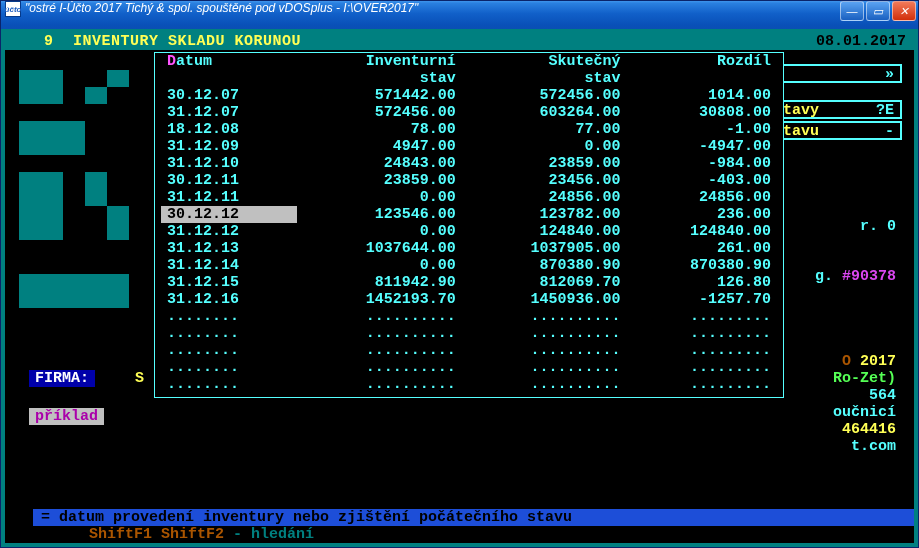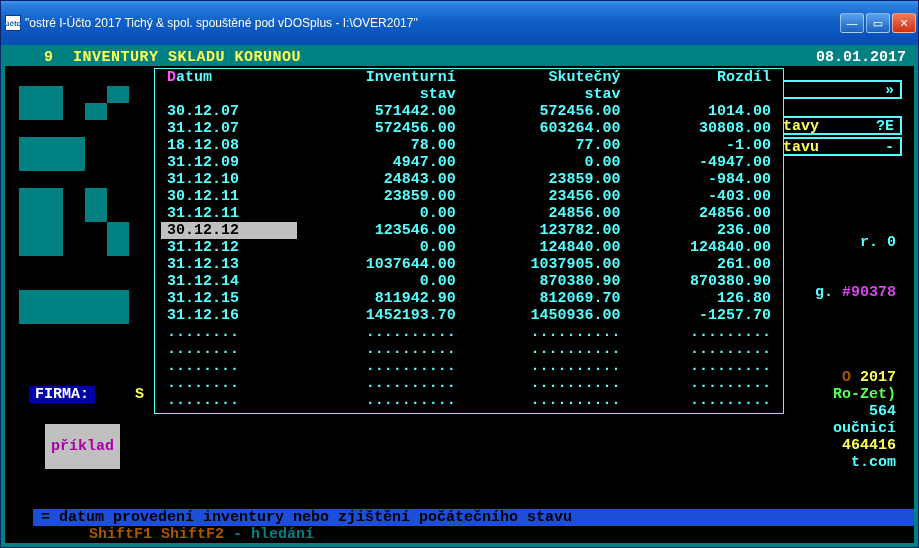--- a/index.html
+++ b/index.html
@@ -19,15 +19,15 @@
     flex-direction: column;
   }
   .titlebar {
-    height: 44px;
+    height: 28px;
     background: linear-gradient(to bottom, #3e95ec 0%, #2a80e0 8%, #1160c9 45%, #0950b8 85%, #0a4fb3 100%);
     display: flex;
-    align-items: center;
     padding: 0 2px 0 4px;
     color: #fff;
     font-family: "Tahoma", sans-serif;
     font-size: 12px;
     font-weight: normal;
+    font-style: italic;
   }
   .titlebar .appicon {
     width: 16px; height: 16px;

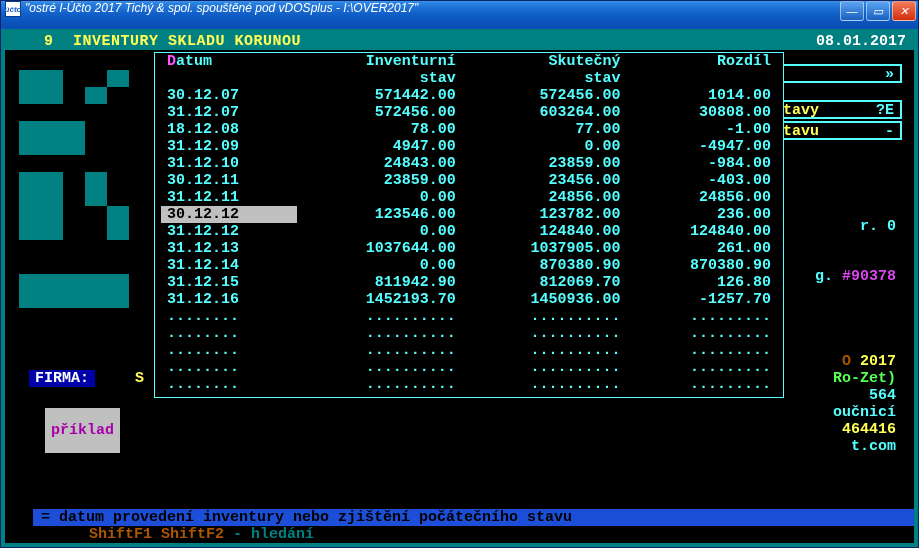--- a/index.html
+++ b/index.html
@@ -69,7 +69,7 @@
   }
   .topbar .num { color:#ffff55; width: 40px; text-align:right; margin-right:20px;}
   .topbar .heading { flex:1; color:#ffff55; letter-spacing:0.5px; }
-  .topbar .date { color:#ffffff; }
+  .topbar .date { color:#000000; }
 
   .terminal {
     flex: 1;

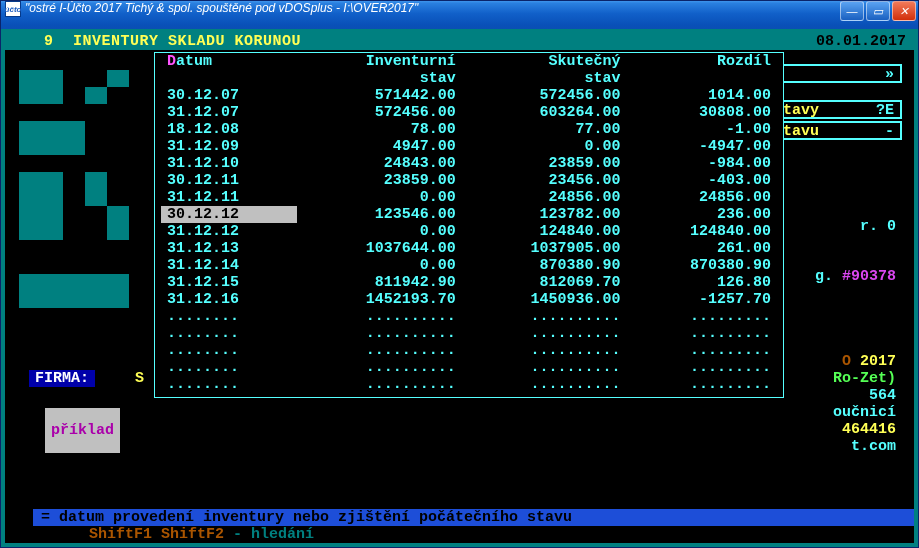--- a/index.html
+++ b/index.html
@@ -107,9 +107,9 @@
 
   .priklad {
     position:absolute;
-    left:40px; top:358px;
+    left:24px; top:358px;
     background:#c0c0c0; color:#aa00aa;
-    padding:14px 6px;
+    padding:0 6px;
   }
 
   .bottombar1 {

